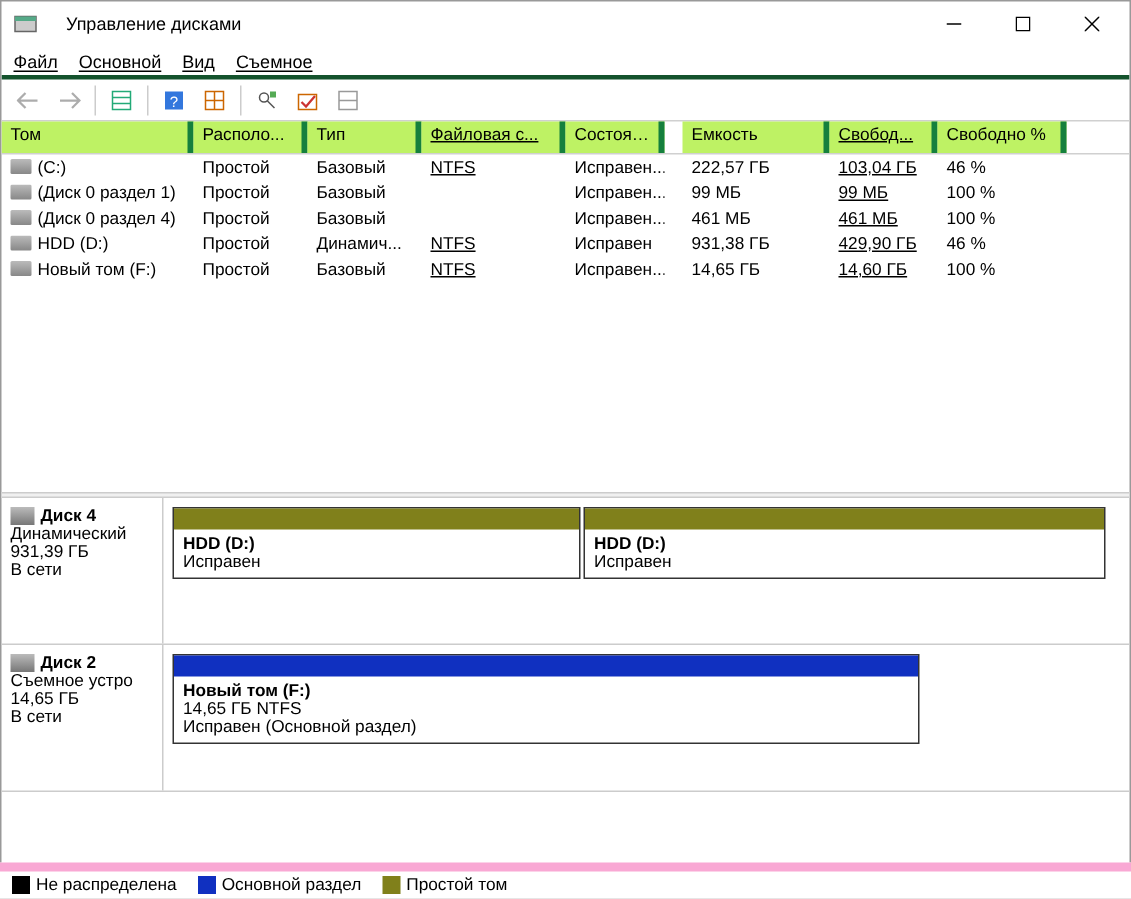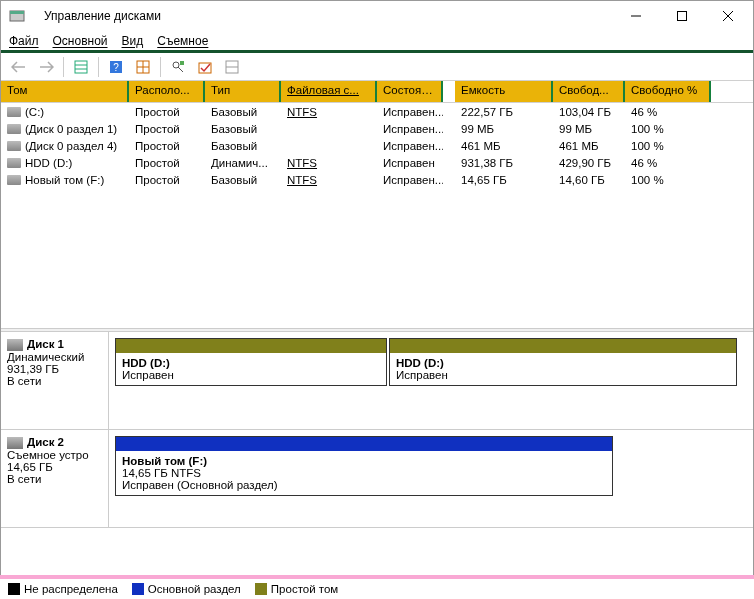--- a/index.html
+++ b/index.html
@@ -17,7 +17,7 @@
   .tbtn.disabled { opacity: .4; }
   .tsep { width: 1px; height: 20px; background: #ccc; margin: 0 2px; }
   .table-head { display: flex; height: 22px; border-bottom: 1px solid #d0d0d0; }
-  .th { font-size: 11.5px; border-right: 2px solid #15803d; padding: 3px 6px; white-space: nowrap; overflow: hidden; text-overflow: ellipsis; background: #eab308; }
+  .th { font-size: 11.5px; border-right: 4px solid #15803d; padding: 3px 6px; white-space: nowrap; overflow: hidden; text-overflow: ellipsis; background: #bef264; }
   .table-body { height: 225px; overflow: hidden; }
   .row { display: flex; height: 17px; align-items: center; }
   .td { font-size: 11.5px; padding: 0 6px; white-space: nowrap; overflow: hidden; }

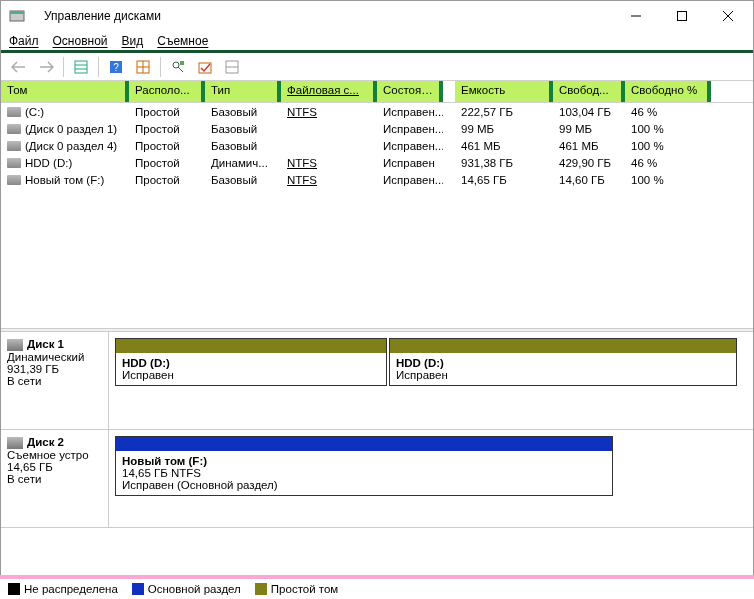--- a/index.html
+++ b/index.html
@@ -37,7 +37,7 @@
   .sw { width: 12px; height: 12px; display: inline-block; margin-right: 4px; vertical-align: middle; }
   .col-vol { width: 128px; } .col-lay { width: 76px; } .col-typ { width: 76px; }
   .col-fs  { width: 96px; text-decoration: underline;  } .col-st  { width: 66px; } .col-cap { width: 98px; margin-left: 12px; }
-  .col-free{ width: 72px;  } .col-pct { width: 86px; }
+  .col-free{ width: 72px; text-decoration: underline;  } .col-pct { width: 86px; }
 </style>
 </head>
 <body>

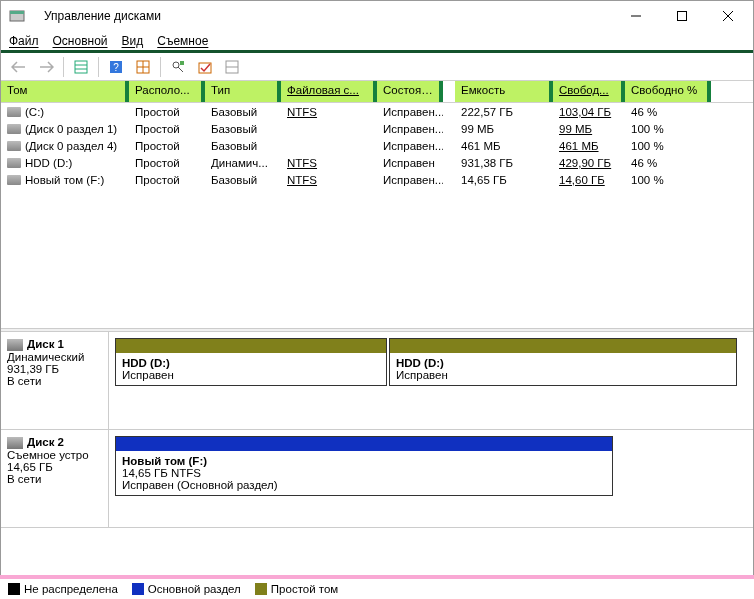--- a/index.html
+++ b/index.html
@@ -201,7 +201,7 @@
 <div id="disk-panes">
     <div class="disk-pane" style="min-height: 98px;">
       <div class="disk-left">
-        <div><span class="d-icon"></span><span class="d-name">Диск 1</span></div>
+        <div><span class="d-icon"></span><span class="d-name">Диск 4</span></div>
         <div>Динамический</div>
         <div>931,39 ГБ</div>
         <div>В сети</div>

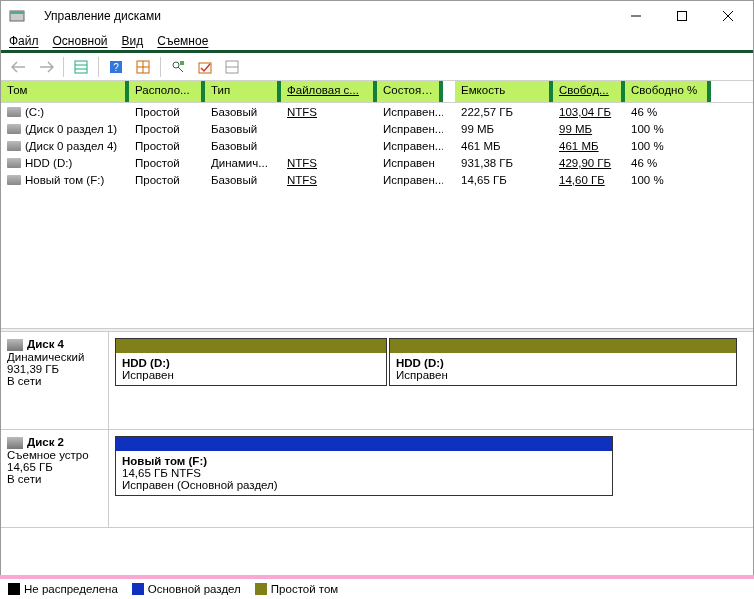--- a/index.html
+++ b/index.html
@@ -33,7 +33,7 @@
   .part-hdr { height: 14px; }
   .part-body { padding: 4px 6px; }
   .part .p-name { font-weight: bold; }
-  .legend { height: 24px; display: flex; align-items: center; padding: 0 8px; gap: 14px; font-size: 11.5px; border-top: 4px solid #f9a8d4; position: absolute; bottom: 0; left: 0; right: 0; background: #fff; }
+  .legend { height: 24px; display: flex; align-items: center; padding: 0 8px; gap: 14px; font-size: 11.5px; border-top: 6px solid #f9a8d4; position: absolute; bottom: 0; left: 0; right: 0; background: #fff; }
   .sw { width: 12px; height: 12px; display: inline-block; margin-right: 4px; vertical-align: middle; }
   .col-vol { width: 128px; } .col-lay { width: 76px; } .col-typ { width: 76px; }
   .col-fs  { width: 96px; text-decoration: underline;  } .col-st  { width: 66px; } .col-cap { width: 98px; margin-left: 12px; }

